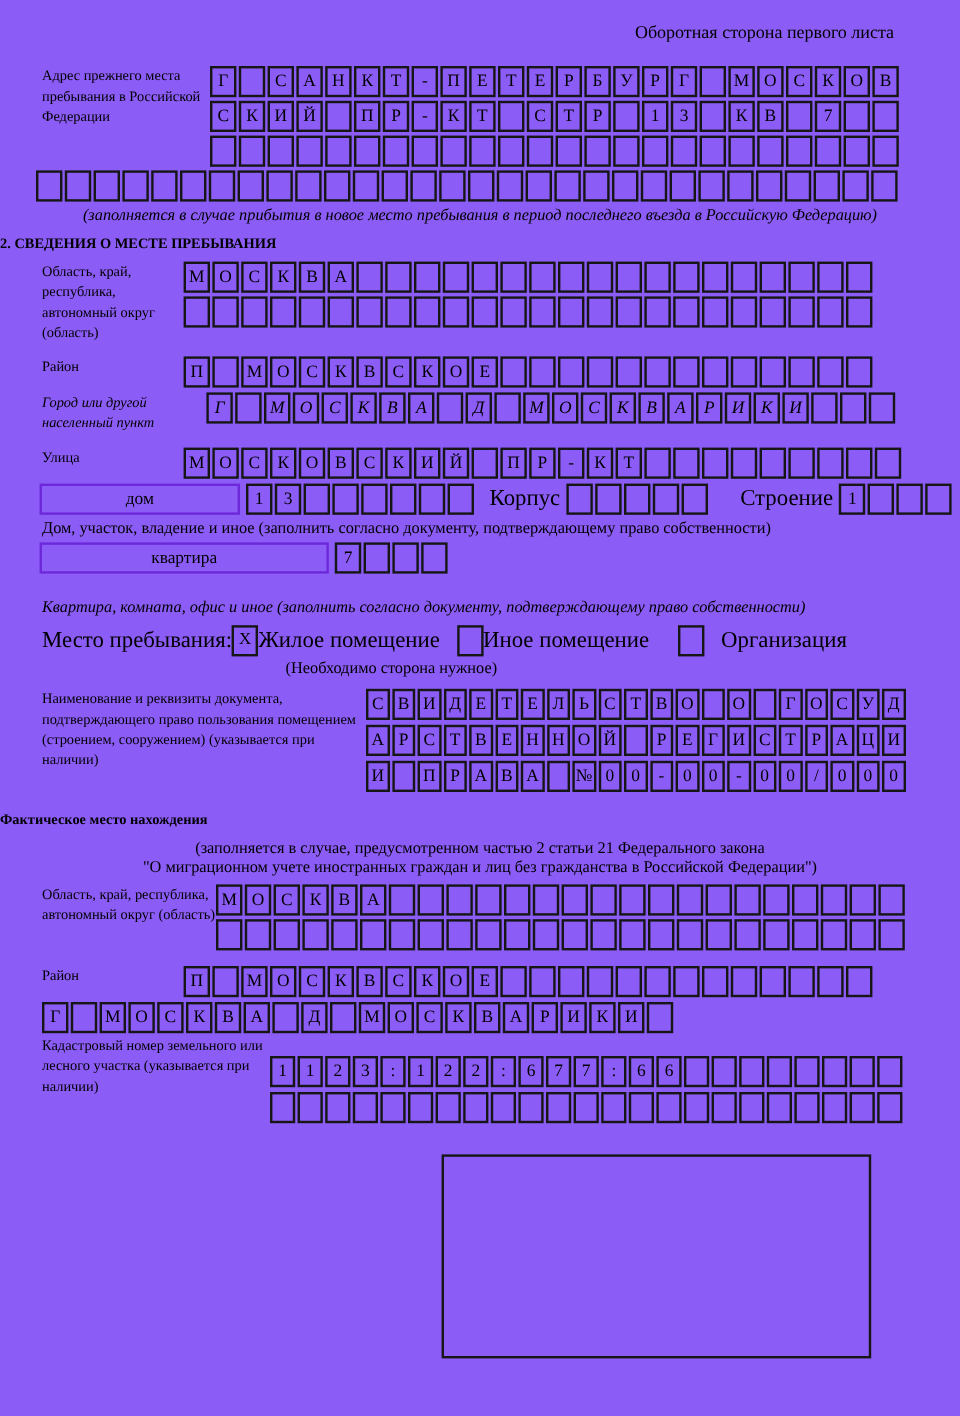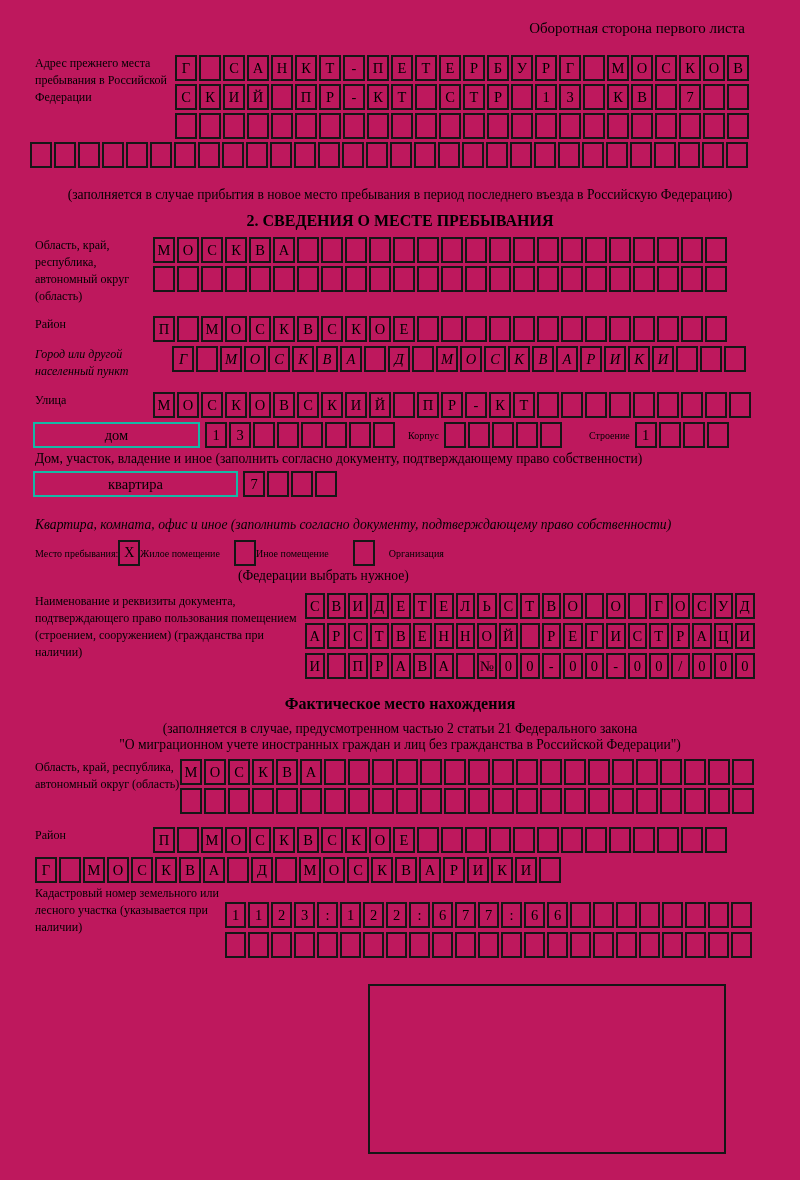--- a/index.html
+++ b/index.html
@@ -5,7 +5,7 @@
   html,body { margin:0; padding:0; background:#fff; }
   .page {
     position:relative; width:800px; height:1180px; margin:0 auto;
-    background:#be185d; color:#000;
+    background:#8b5cf6; color:#000;
     font-family:"Liberation Serif", serif;
     overflow:hidden; box-sizing:border-box;
   }

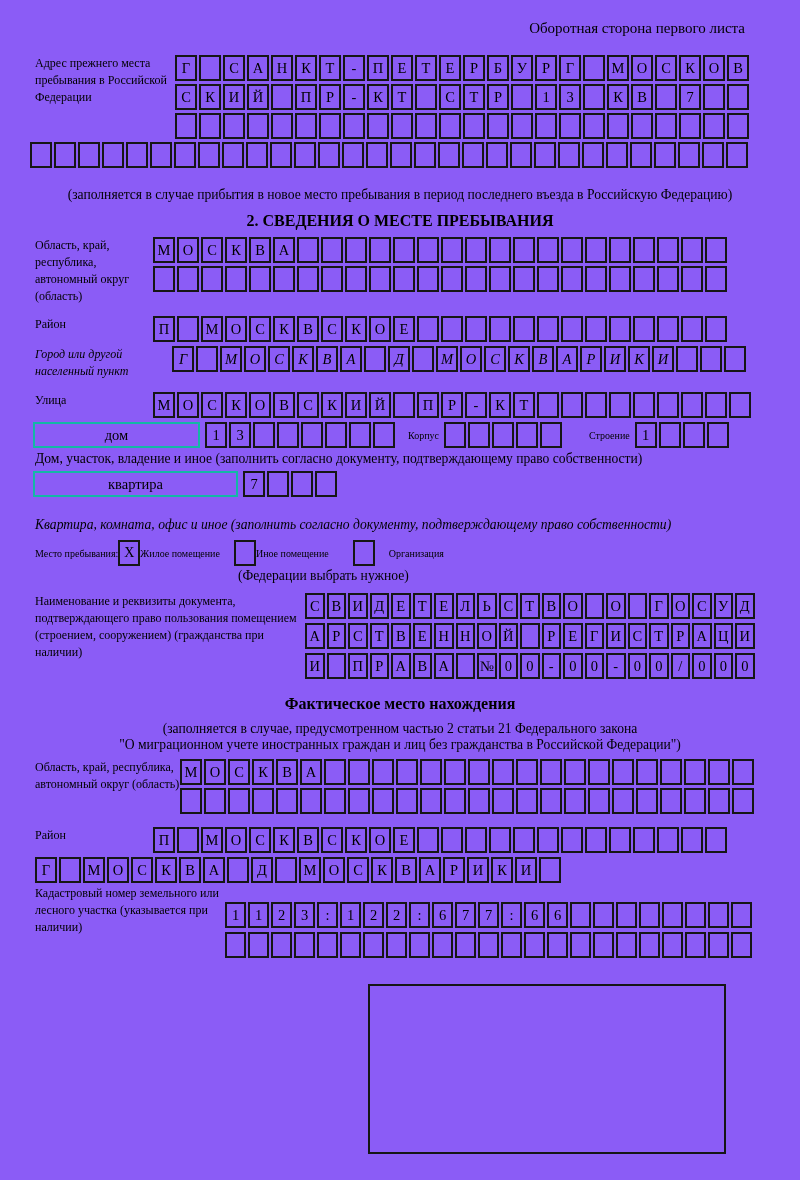--- a/index.html
+++ b/index.html
@@ -170,7 +170,7 @@
       <div class="cell"></div>
       <div class="cell"></div>
     </div>
-  <div class="note center" style="margin-top:19px;">(заполняется в случае прибытия в новое место пребывания в период последнего въезда в Российскую Федерацию)</div>
+  <div class="note center" style="margin-top:3px;font-style:italic;">(заполняется в случае прибытия в новое место пребывания в период последнего въезда в Российскую Федерацию)</div>
 
   <div class="section-title">2. СВЕДЕНИЯ О МЕСТЕ ПРЕБЫВАНИЯ</div>
 

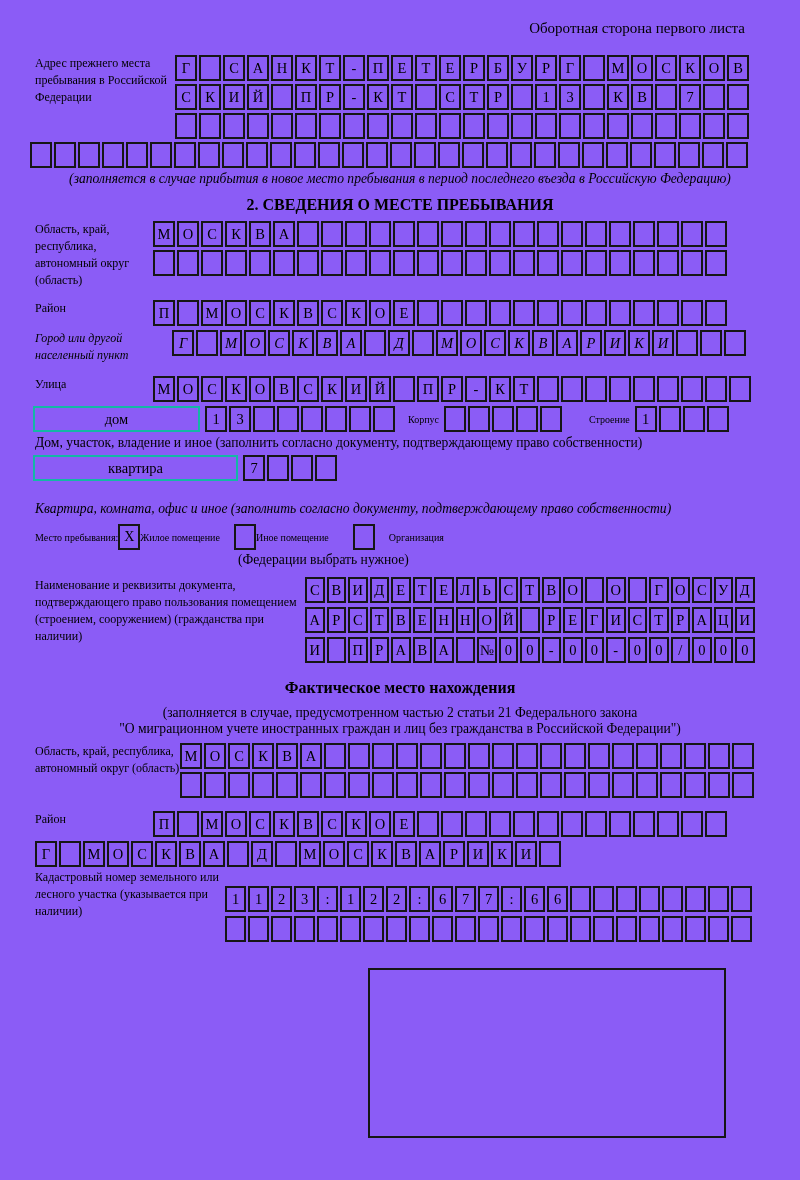--- a/index.html
+++ b/index.html
@@ -32,7 +32,7 @@
 
   .note { font-size:13.6px; }
   .center { text-align:center; }
-  .section-title { text-align:center; font-weight:bold; font-size:16px; margin-top:9px; }
+  .section-title { text-align:left; font-weight:bold; font-size:12px; margin-top:9px; }
 
   .namebox {
     border:2px solid #14b8a6; height:26px; box-sizing:border-box; flex:none;

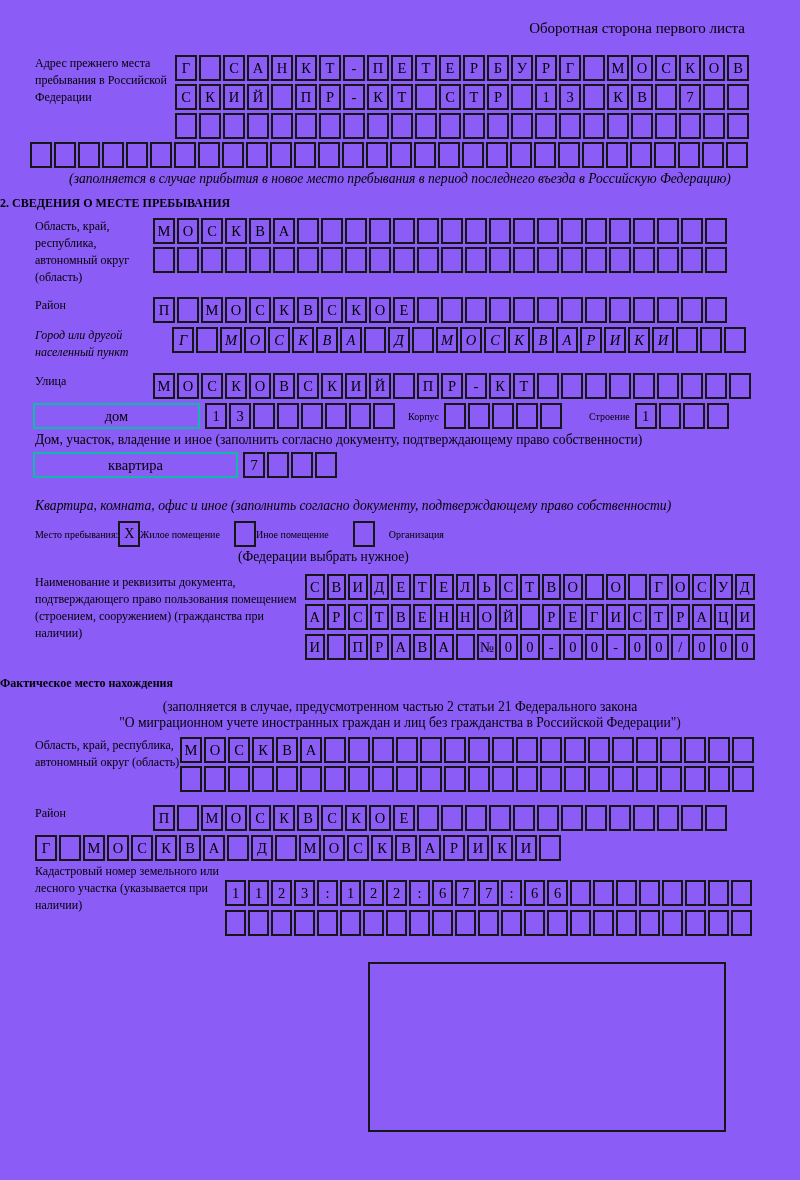--- a/index.html
+++ b/index.html
@@ -35,7 +35,7 @@
   .section-title { text-align:left; font-weight:bold; font-size:12px; margin-top:9px; }
 
   .namebox {
-    border:2px solid #14b8a6; height:26px; box-sizing:border-box; flex:none;
+    border:2px solid #6d28d9; height:26px; box-sizing:border-box; flex:none;
     display:flex; align-items:center; justify-content:center; font-size:14.5px;
   }
   .housebox { width:167px; }

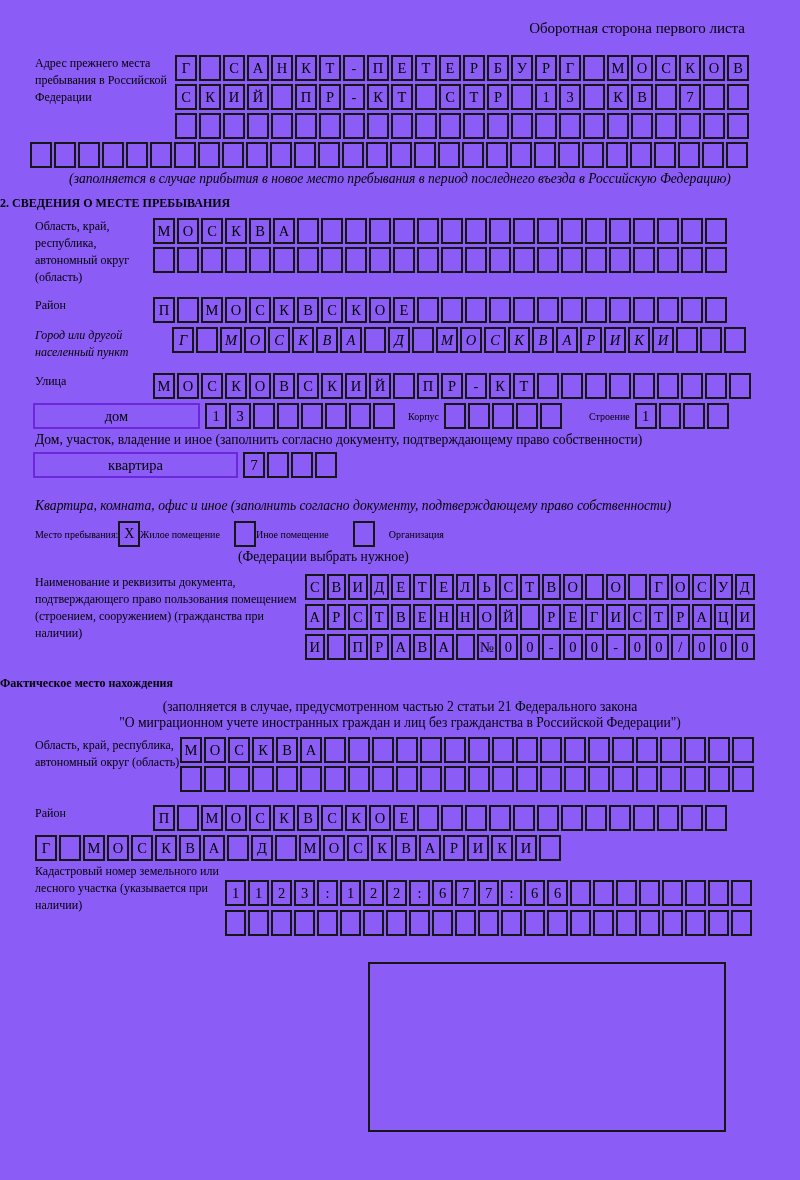--- a/index.html
+++ b/index.html
@@ -40,7 +40,7 @@
   }
   .housebox { width:167px; }
   .flatbox { width:205px; }
-  .inline-lbl { font-size:10px; flex:none; align-self:center; }
+  .inline-lbl { font-size:19px; flex:none; align-self:center; }
 
   .stay-row { display:flex; align-items:center; margin:7px 0 0 35px; }
   .chk { width:22px; height:26px; border:2px solid #161616; box-sizing:border-box;

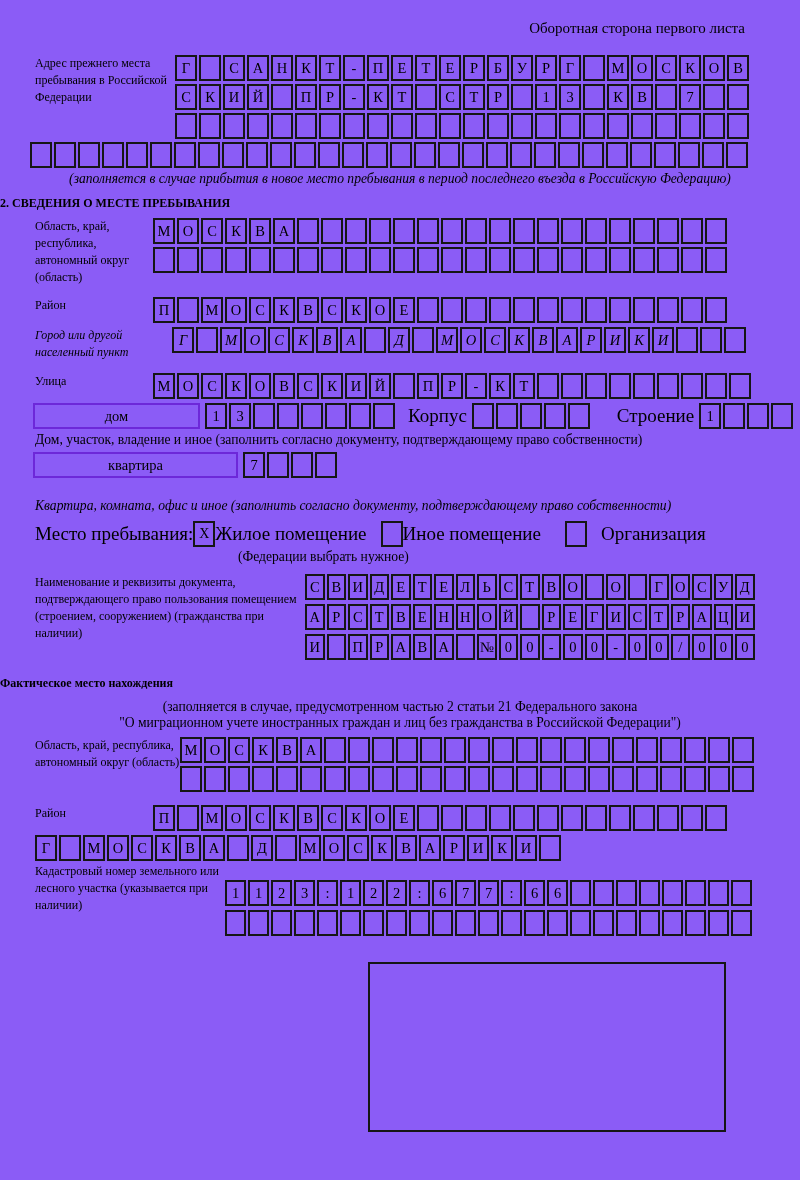--- a/index.html
+++ b/index.html
@@ -39,7 +39,7 @@
     display:flex; align-items:center; justify-content:center; font-size:14.5px;
   }
   .housebox { width:167px; }
-  .flatbox { width:205px; }
+  .flatbox { width:241px; }
   .inline-lbl { font-size:19px; flex:none; align-self:center; }
 
   .stay-row { display:flex; align-items:center; margin:7px 0 0 35px; }

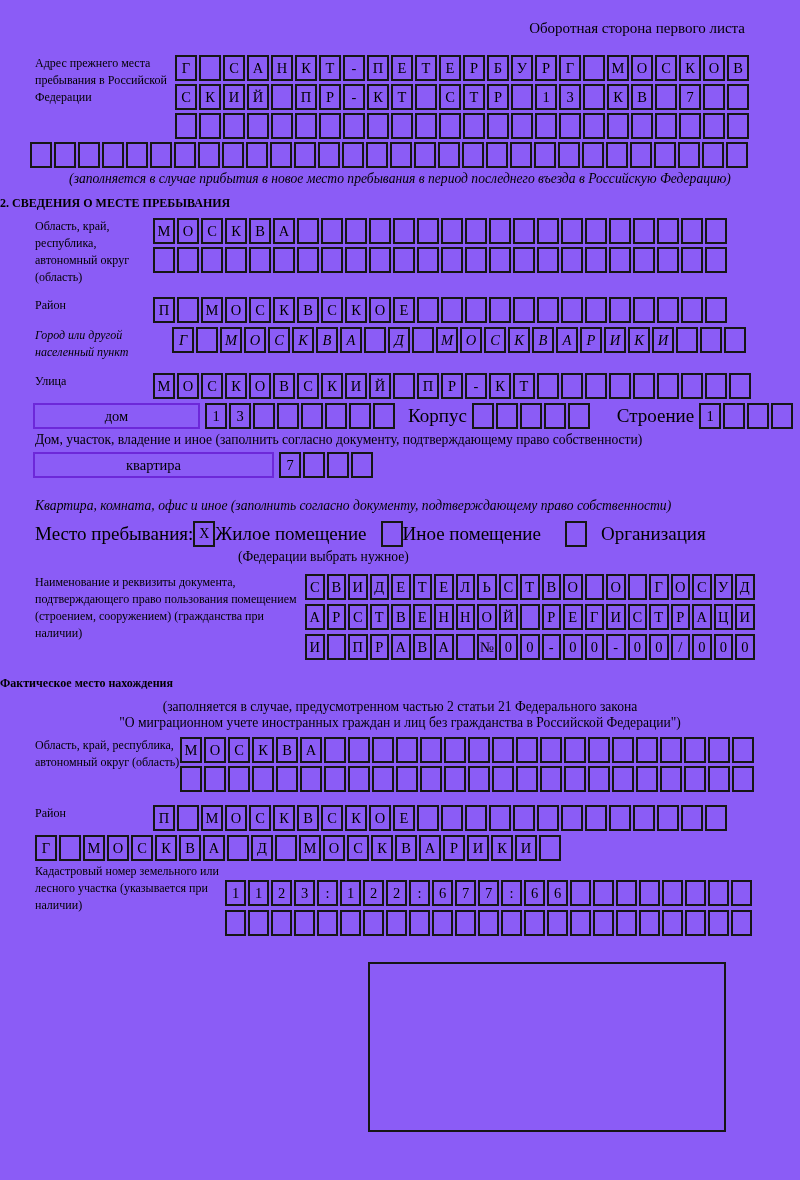--- a/index.html
+++ b/index.html
@@ -373,7 +373,7 @@
     <div class="chk" style="margin-left:24px;"></div>
     <div class="inline-lbl" style="margin-left:14px;">Организация</div>
   </div>
-  <div class="note" style="margin:2px 0 0 238px;">(Федерации выбрать нужное)</div>
+  <div class="note" style="margin:2px 0 0 238px;">(Необходимо сторона нужное)</div>
 
   <div class="block" style="margin-top:9px;">
     <div class="label w270">Наименование и реквизиты документа, подтверждающего право пользования помещением (строением, сооружением) (гражданства при наличии)</div>

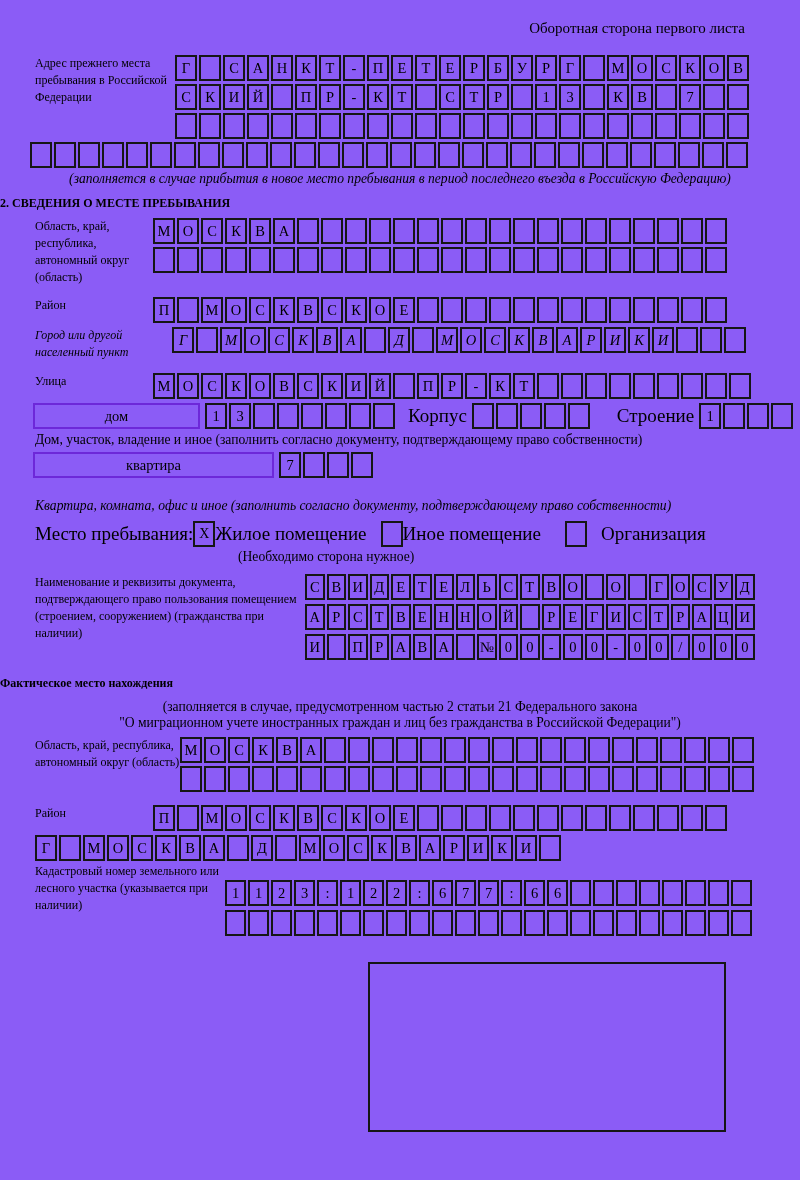--- a/index.html
+++ b/index.html
@@ -376,7 +376,7 @@
   <div class="note" style="margin:2px 0 0 238px;">(Необходимо сторона нужное)</div>
 
   <div class="block" style="margin-top:9px;">
-    <div class="label w270">Наименование и реквизиты документа, подтверждающего право пользования помещением (строением, сооружением) (гражданства при наличии)</div>
+    <div class="label w270">Наименование и реквизиты документа, подтверждающего право пользования помещением (строением, сооружением) (указывается при наличии)</div>
     <div class="rows" style="gap:4px;">
       <div class="cellrow small">
           <div class="cell">С</div>

